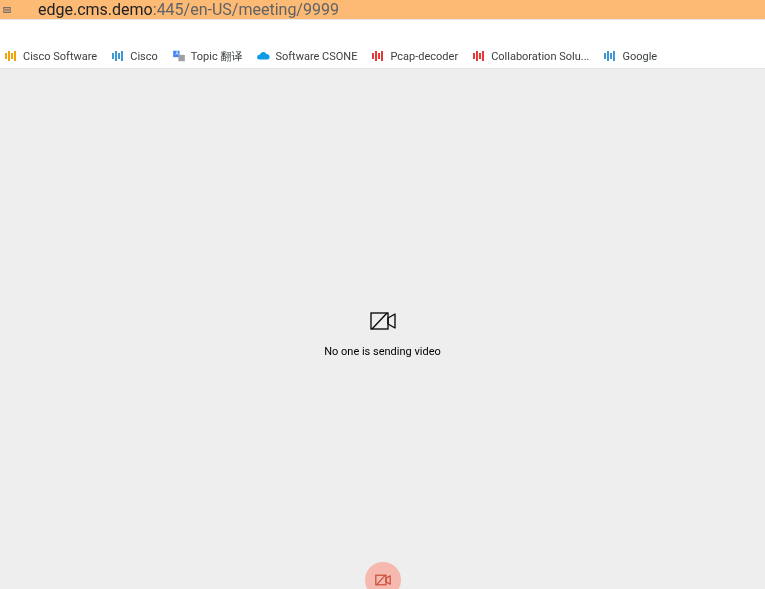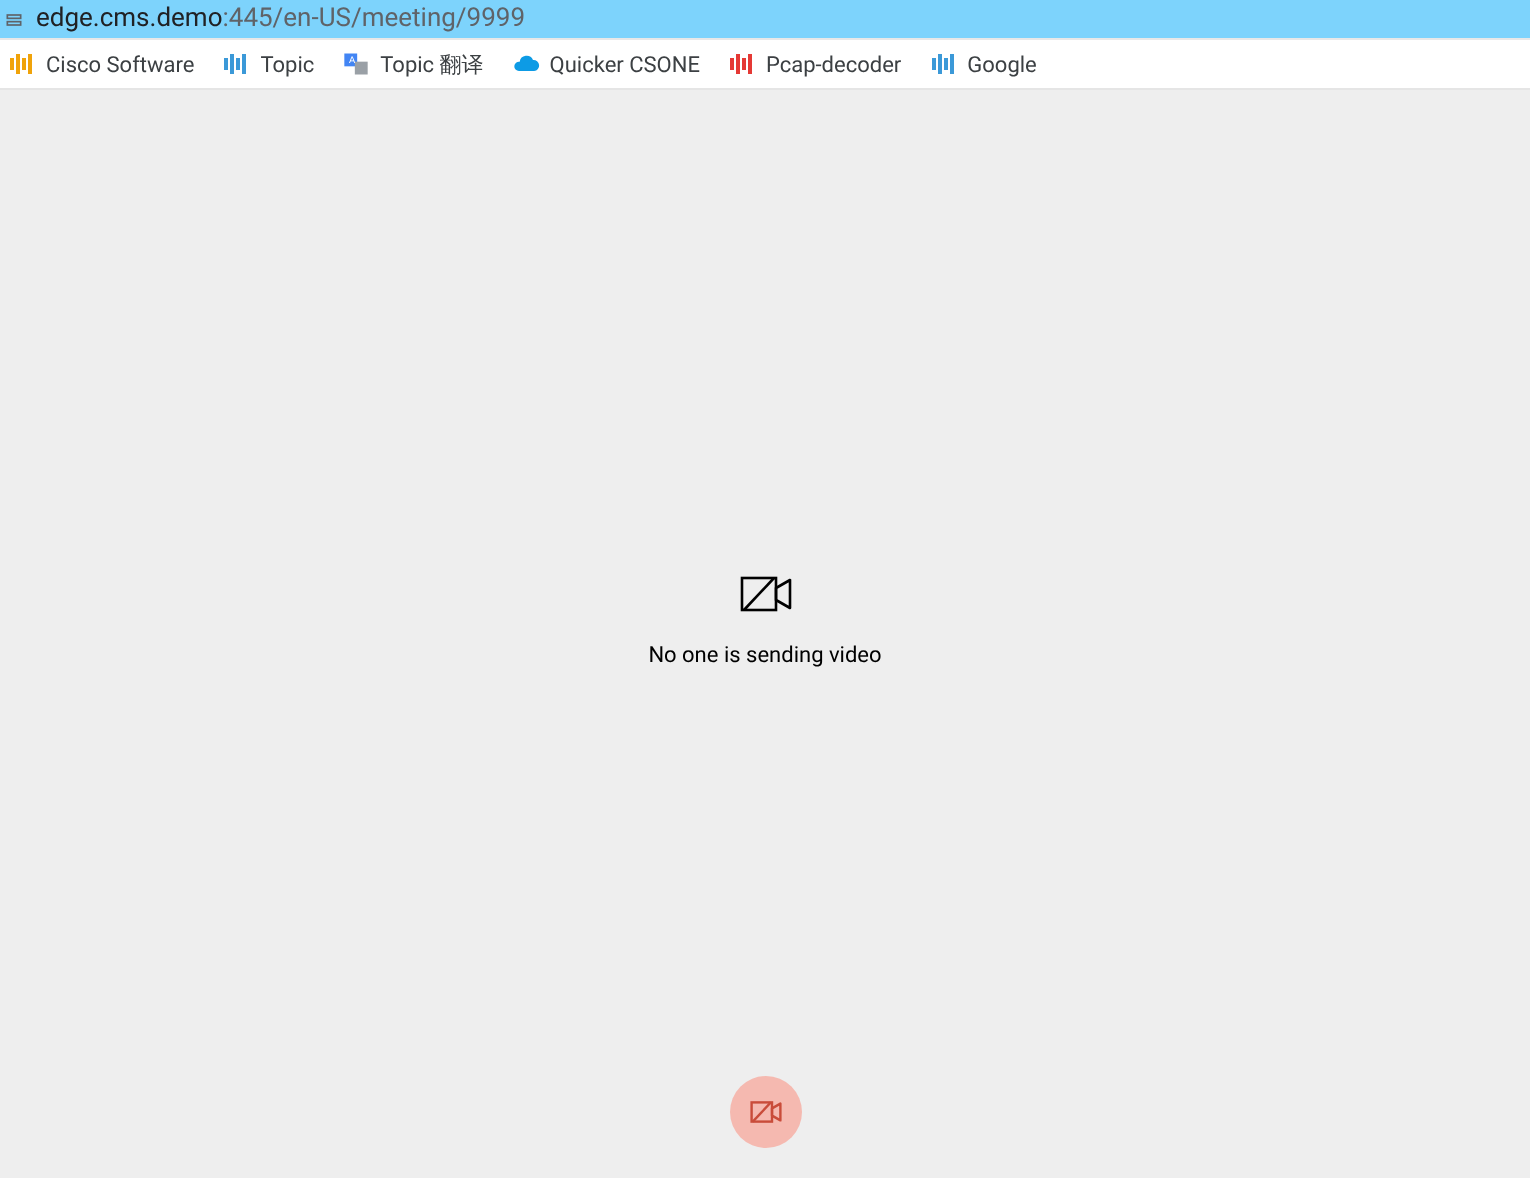--- a/index.html
+++ b/index.html
@@ -13,13 +13,14 @@
     }
     .address-bar {
       height: 20px;
-      background: #7dd3fc;
+      background: #fdba74;
       display: flex;
       align-items: center;
       padding: 0 2px;
-      font-size: 13px;
+      font-size: 16px;
       color: #202124;
       border-bottom: 1px solid #e8e8e8;
+      gap: 20px;
     }
     .address-icon {
       width: 10px;

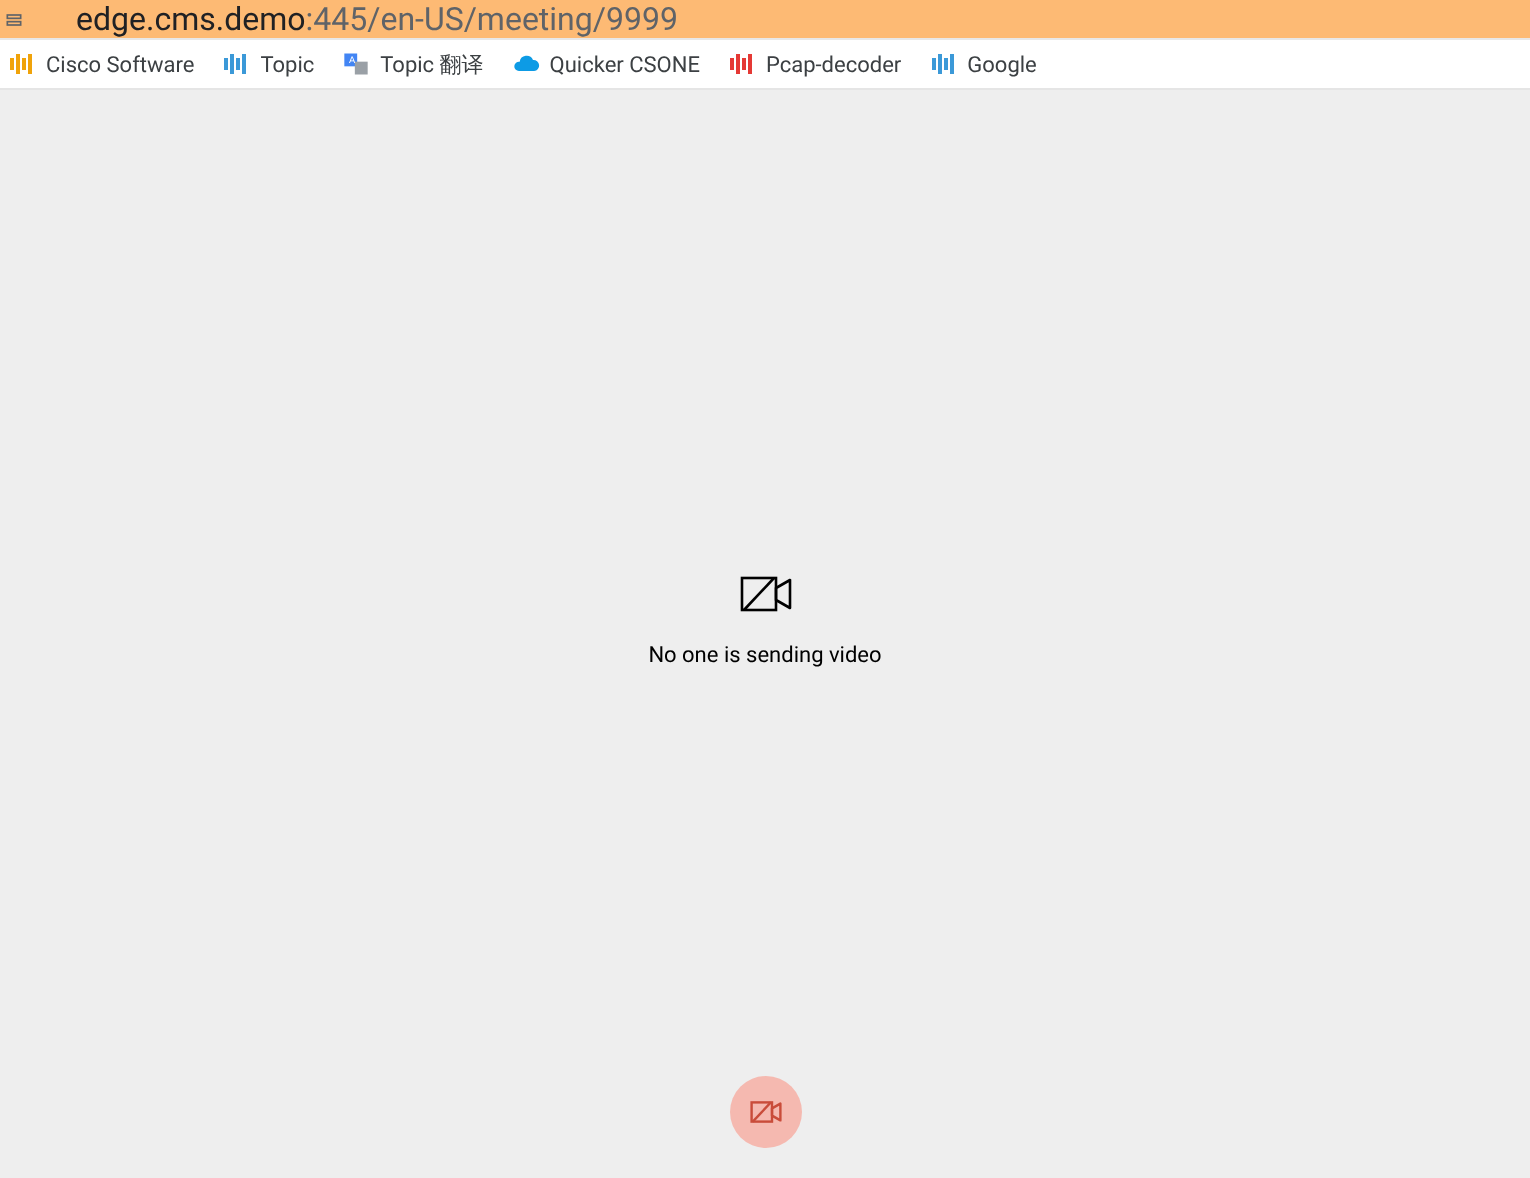--- a/index.html
+++ b/index.html
@@ -43,6 +43,7 @@
       gap: 10px;
       font-size: 11px;
       border-bottom: 1px solid #e5e5e5;
+      margin-top: 24px;
     }
     .bookmark-item {
       display: inline-flex;

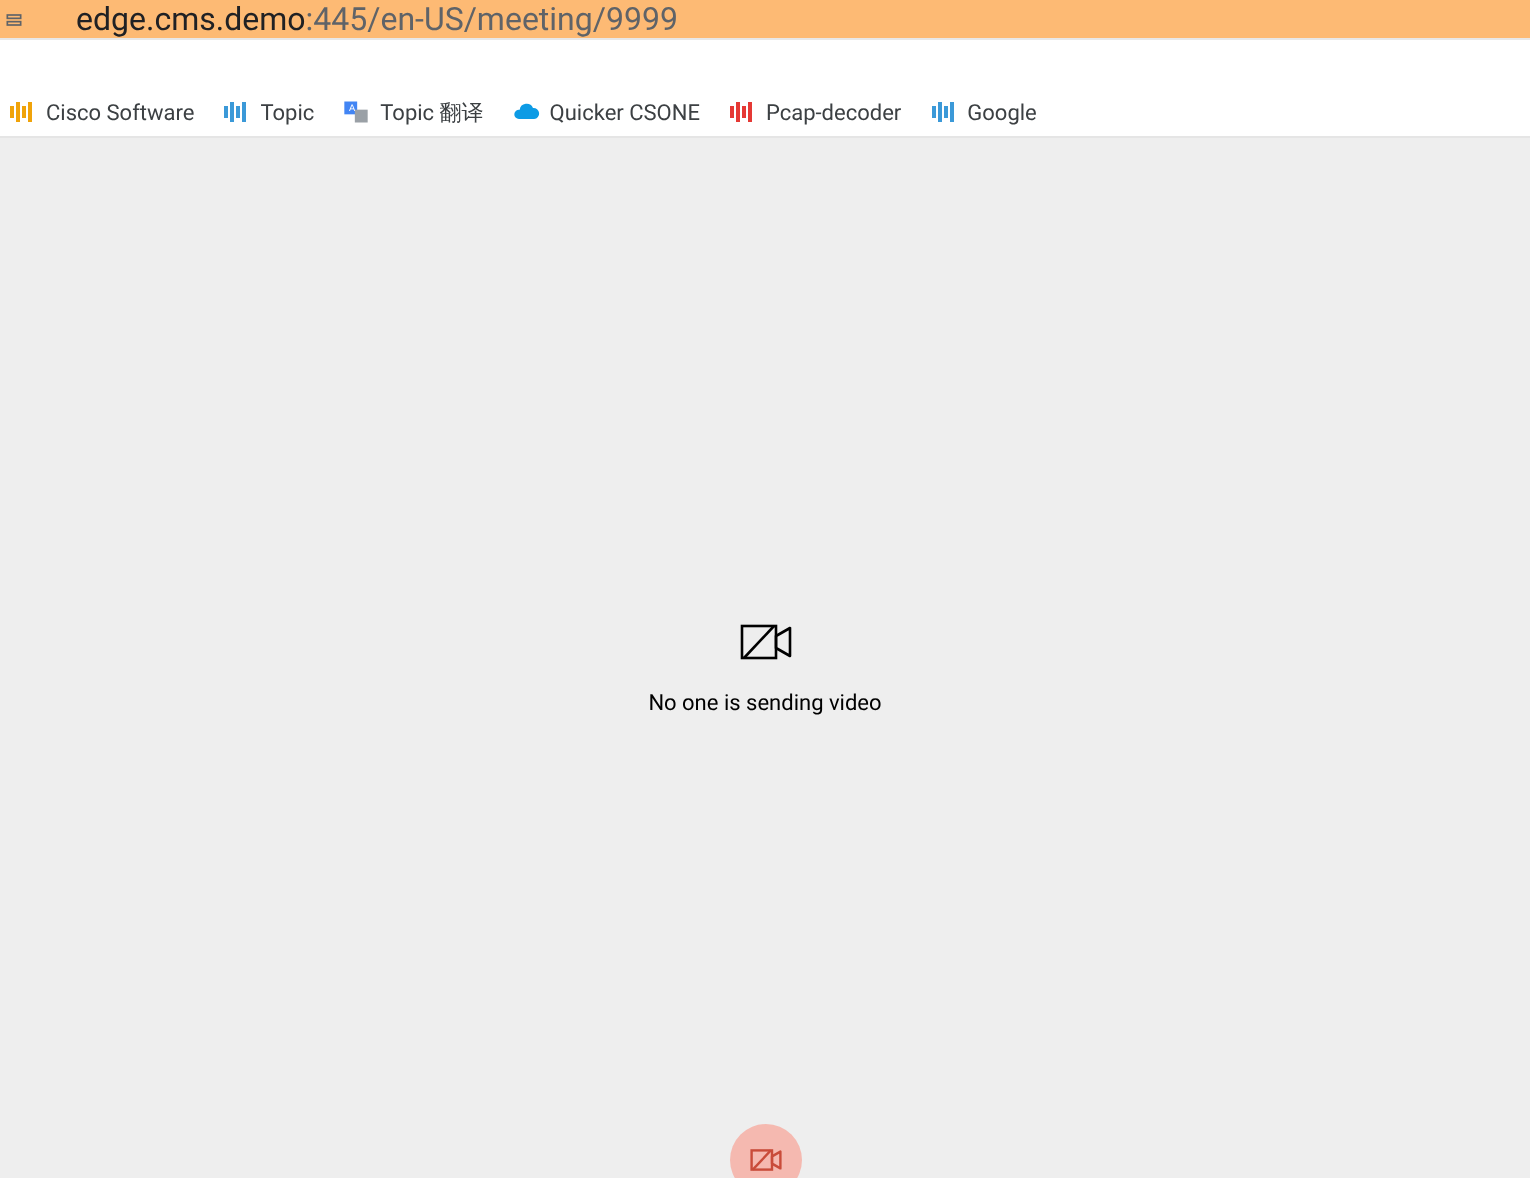--- a/index.html
+++ b/index.html
@@ -140,7 +140,7 @@
           <rect x="10" y="2" width="2" height="10" fill="#3b99d8"></rect>
         </svg>
       </span>
-      <span>Topic</span>
+      <span>Cisco</span>
     </div>
     <div class="bookmark-item">
       <span class="favicon">

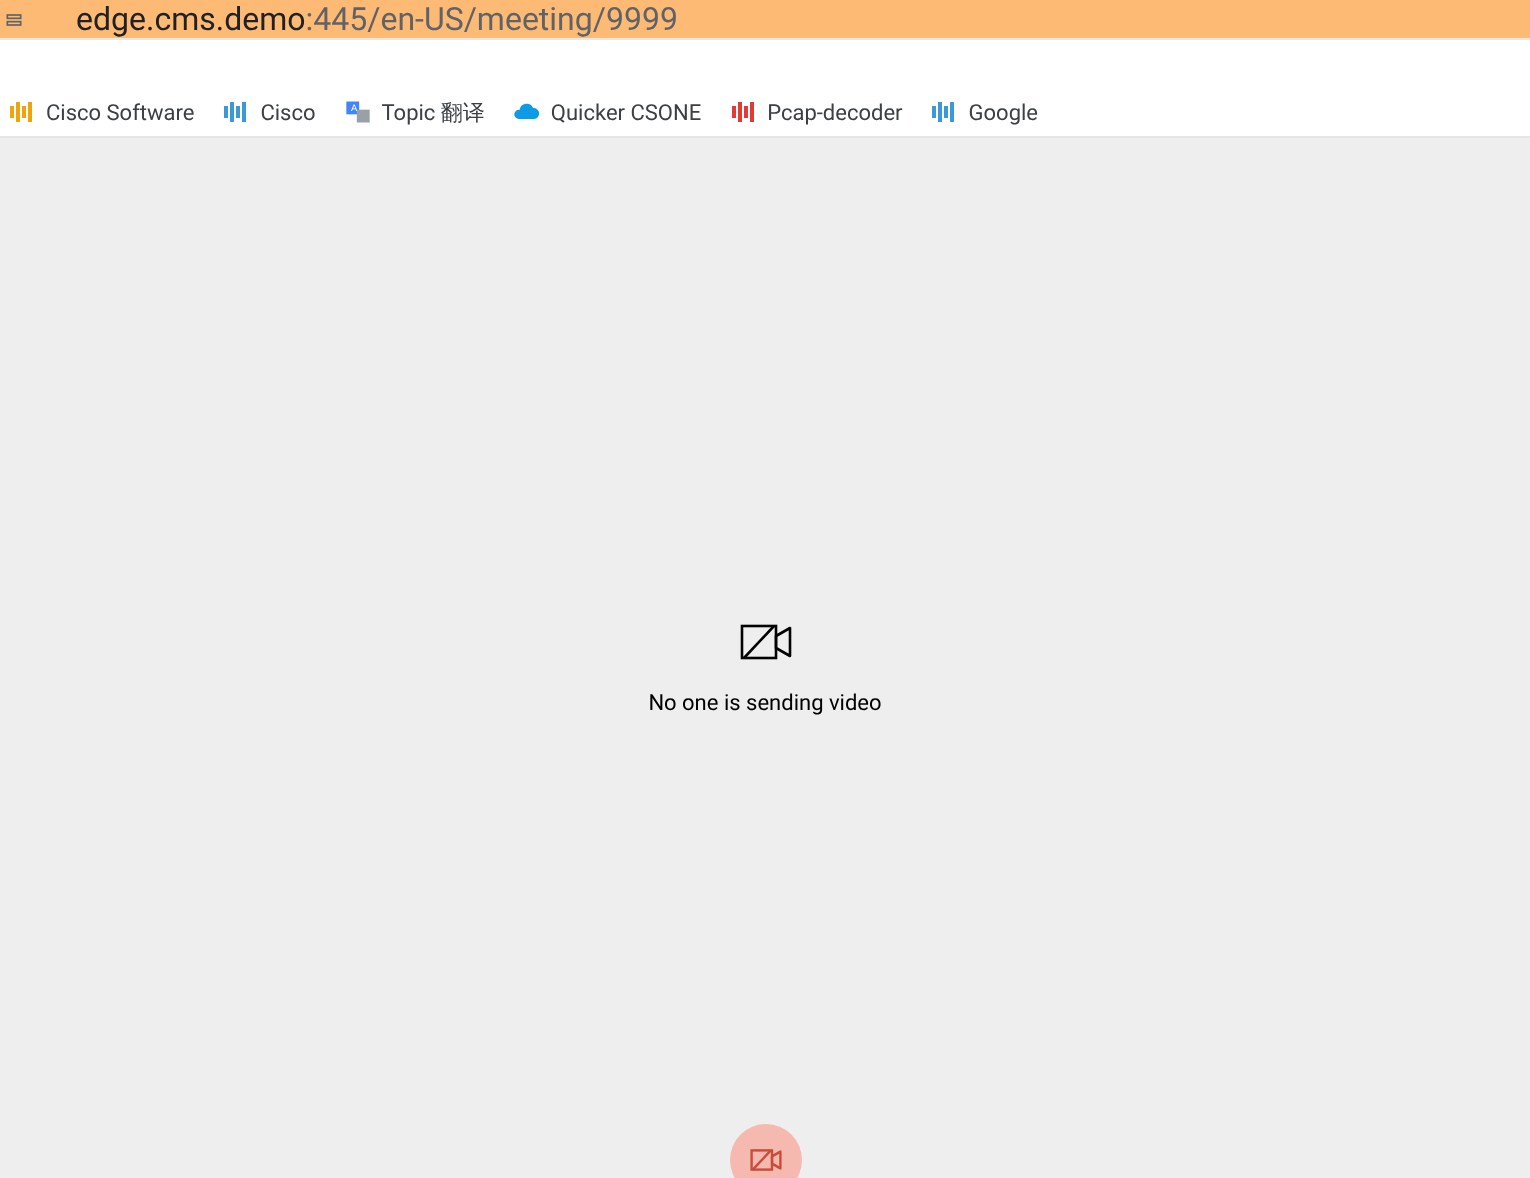--- a/index.html
+++ b/index.html
@@ -158,7 +158,7 @@
           <path fill="#0d9be5" d="M19 18H6a4 4 0 1 1 .6-7.95A6 6 0 0 1 18 8.5 3.5 3.5 0 0 1 19 18z"></path>
         </svg>
       </span>
-      <span>Quicker CSONE</span>
+      <span>Software CSONE</span>
     </div>
     <div class="bookmark-item">
       <span class="favicon">

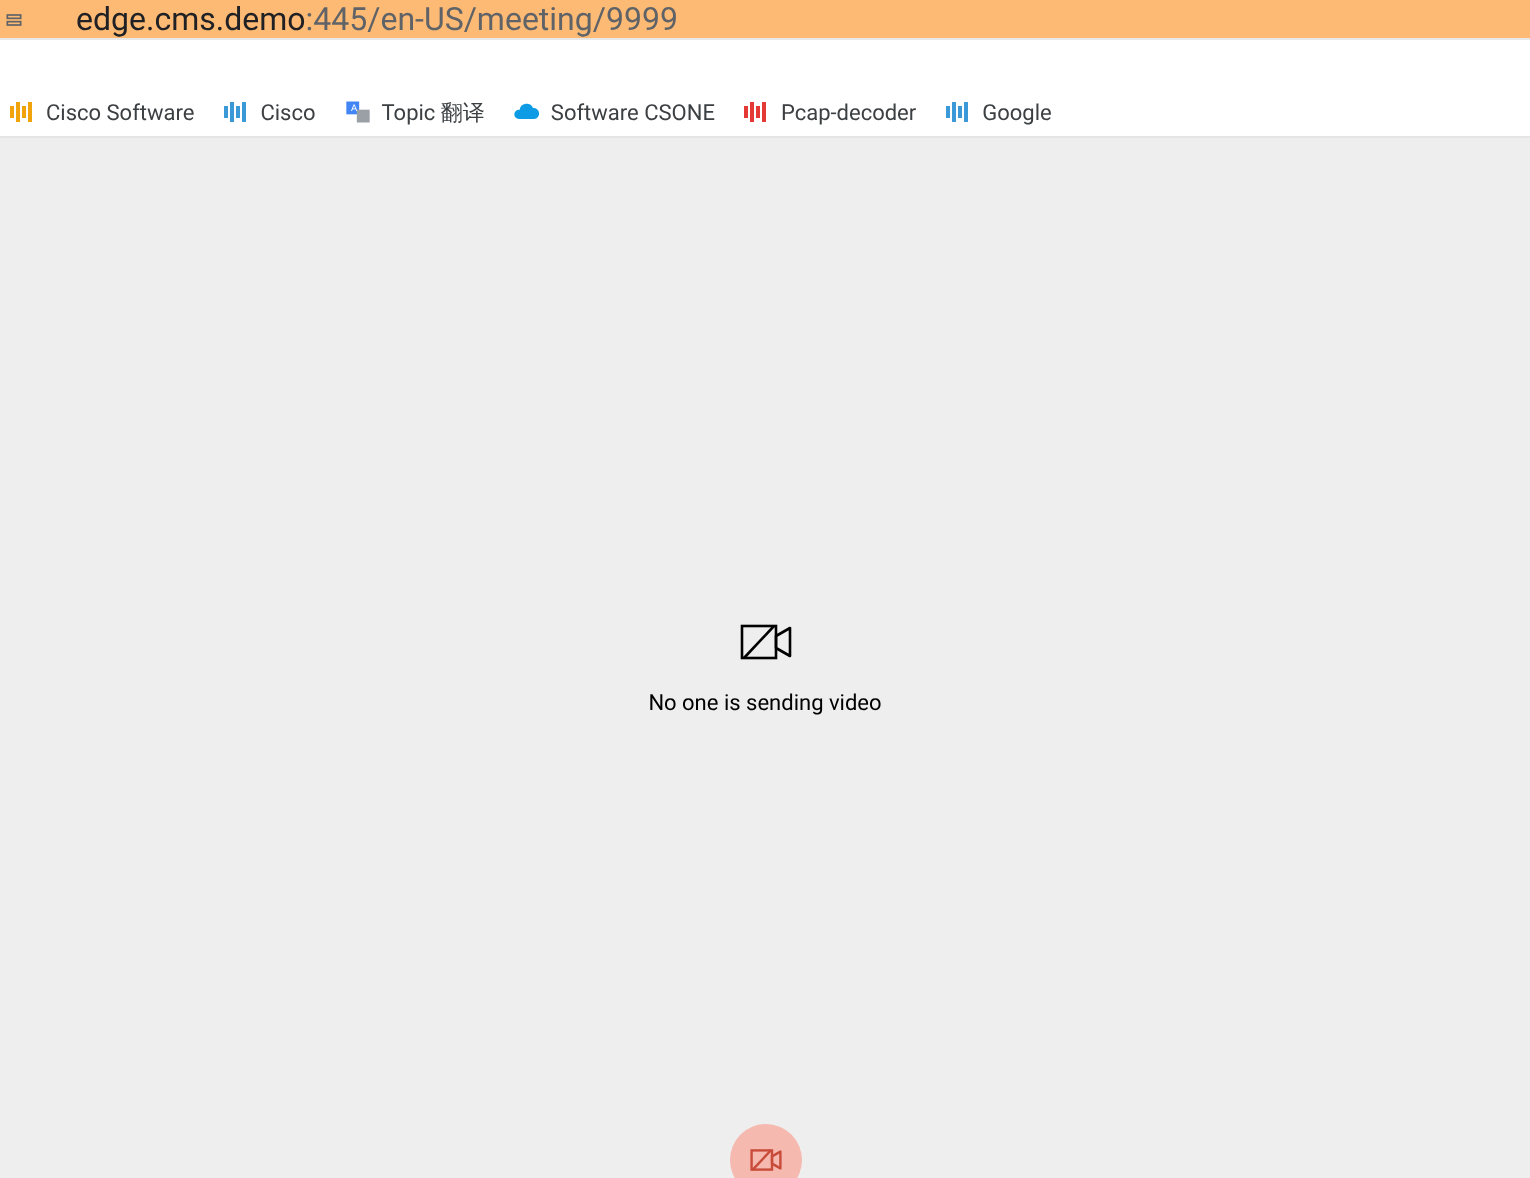--- a/index.html
+++ b/index.html
@@ -174,6 +174,17 @@
     <div class="bookmark-item">
       <span class="favicon">
         <svg width="14" height="14" viewBox="0 0 14 14">
+          <rect x="1" y="4" width="2" height="6" fill="#e53935"></rect>
+          <rect x="4" y="2" width="2" height="10" fill="#e53935"></rect>
+          <rect x="7" y="4" width="2" height="6" fill="#e53935"></rect>
+          <rect x="10" y="2" width="2" height="10" fill="#e53935"></rect>
+        </svg>
+      </span>
+      <span>Collaboration Solu...</span>
+    </div>
+    <div class="bookmark-item">
+      <span class="favicon">
+        <svg width="14" height="14" viewBox="0 0 14 14">
           <rect x="1" y="4" width="2" height="6" fill="#3b99d8"></rect>
           <rect x="4" y="2" width="2" height="10" fill="#3b99d8"></rect>
           <rect x="7" y="4" width="2" height="6" fill="#3b99d8"></rect>

